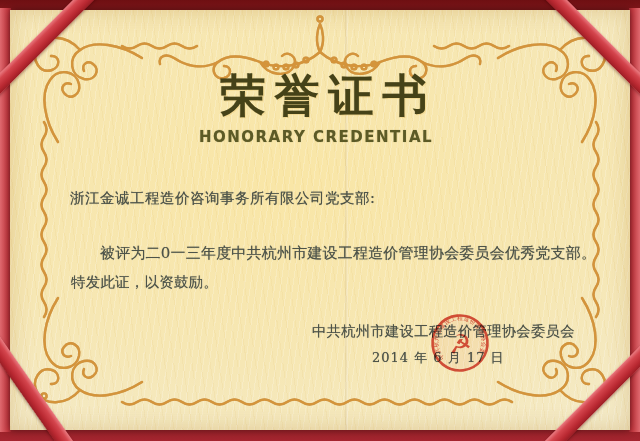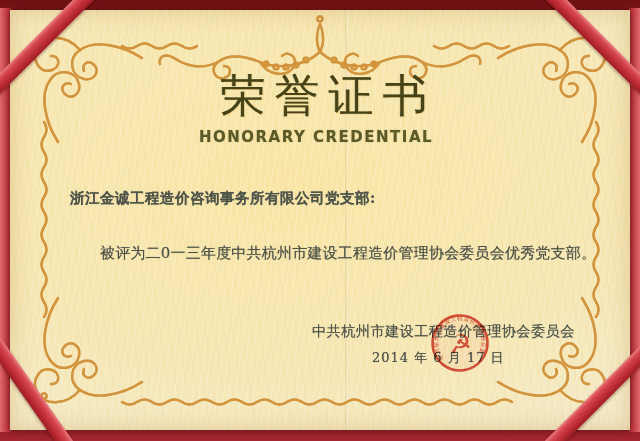--- a/index.html
+++ b/index.html
@@ -27,7 +27,7 @@
   .txt{position:absolute; z-index:4; color:#4d5349; white-space:nowrap;}
   .title{
     left:0; right:0; top:66px; text-align:center;
-    font-size:45px; font-weight:400; letter-spacing:9px; padding-left:17px;
+    font-size:45px; font-weight:700; letter-spacing:9px; padding-left:17px;
     color:#454218; text-shadow:1px 1px 0 rgba(238,205,125,.55), -0.5px -0.5px 0 rgba(55,48,10,.35);
   }
   .subtitle{

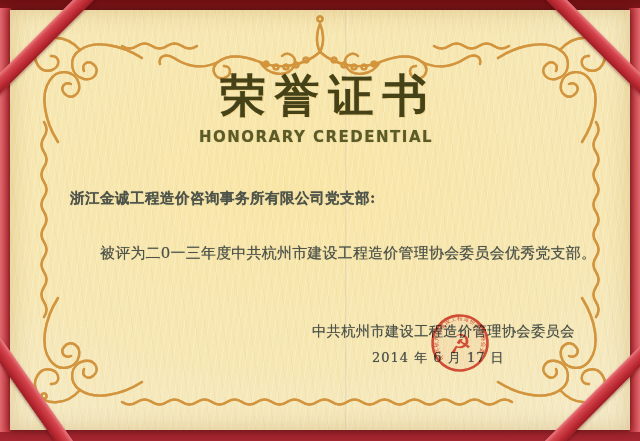--- a/index.html
+++ b/index.html
@@ -35,7 +35,7 @@
     font-family:"DejaVu Sans", sans-serif; font-size:15px; font-weight:700;
     letter-spacing:1.5px; color:#5c5a26; text-shadow:0 0 1px rgba(92,90,38,.5);
   }
-  .recipient{left:70px; top:189px; font-size:14.5px; font-weight:700; letter-spacing:0.5px; text-shadow:0 0 .7px rgba(77,83,73,.8);}
+  .recipient{left:70px; top:189px; font-size:14.5px; font-weight:400; letter-spacing:0.5px; text-shadow:0 0 .7px rgba(77,83,73,.8);}
   .body1{left:100px; top:244px; font-size:15px; letter-spacing:0.2px; text-shadow:0 0 .7px rgba(77,83,73,.7);}
   .body2{left:71px; top:273px; font-size:14.5px; letter-spacing:0.2px; text-shadow:0 0 .7px rgba(77,83,73,.7);}
   .issuer{left:312px; top:322px; font-size:14.3px; letter-spacing:0.3px; text-shadow:0 0 .7px rgba(77,83,73,.7);}

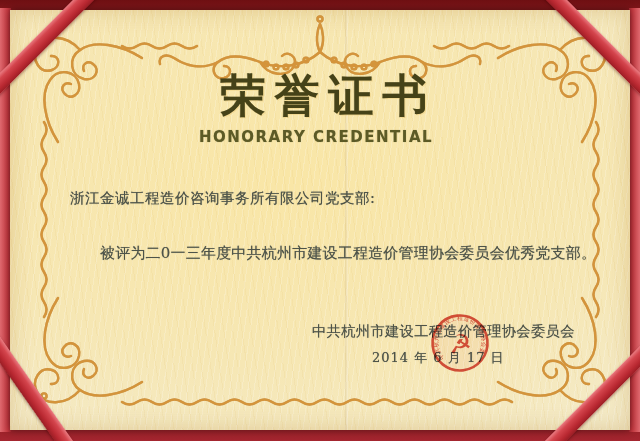--- a/index.html
+++ b/index.html
@@ -103,6 +103,7 @@
   <div class="txt subtitle">HONORARY CREDENTIAL</div>
   <div class="txt recipient">浙江金诚工程造价咨询事务所有限公司党支部:</div>
   <div class="txt body1">被评为二0一三年度中共杭州市建设工程造价管理协会委员会优秀党支部。</div>
+  <div class="txt body2">特发此证，以资鼓励。</div>
   <div class="txt issuer">中共杭州市建设工程造价管理协会委员会</div>
   <div class="txt date">2014 年 6 月 17 日</div>
 

